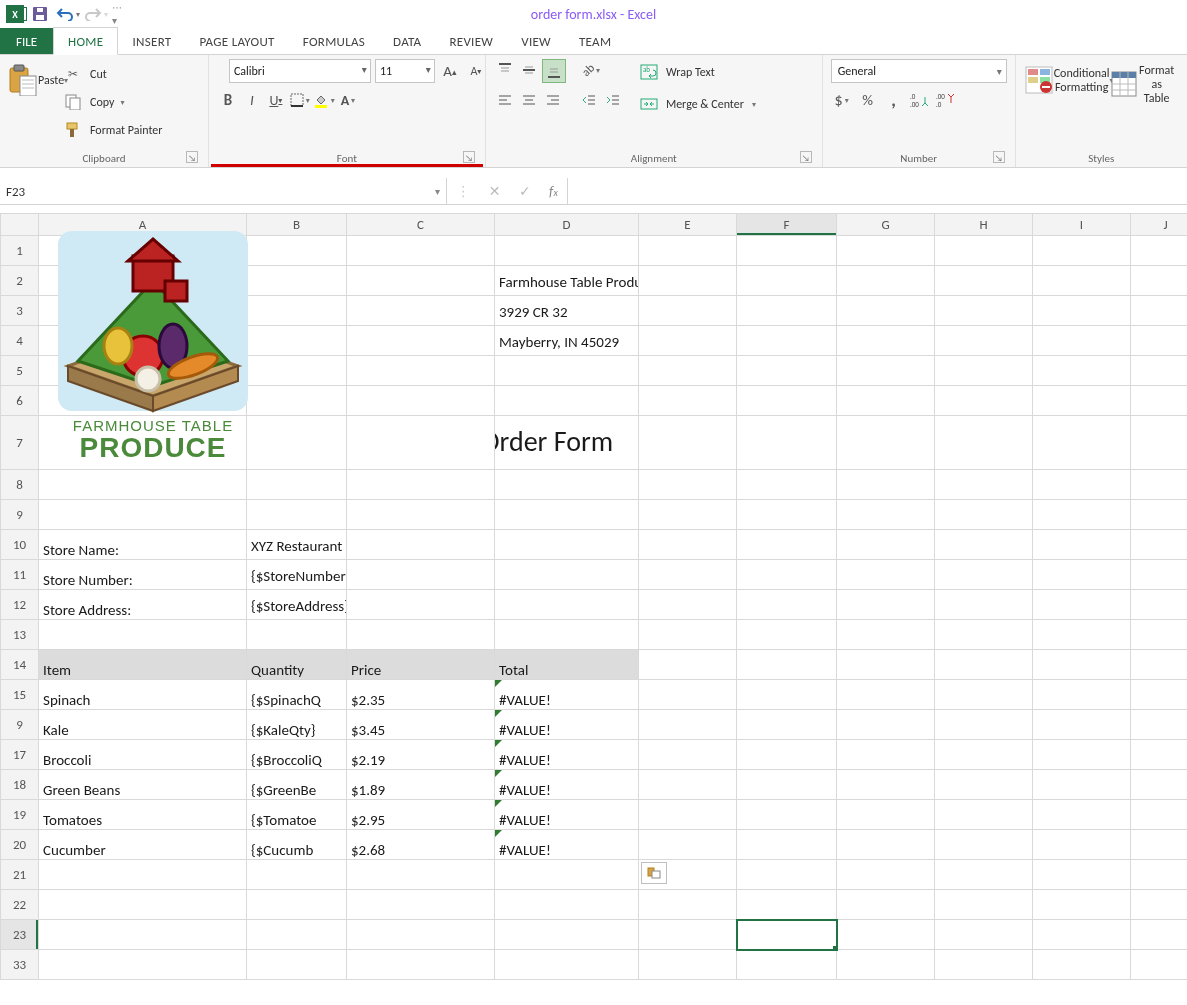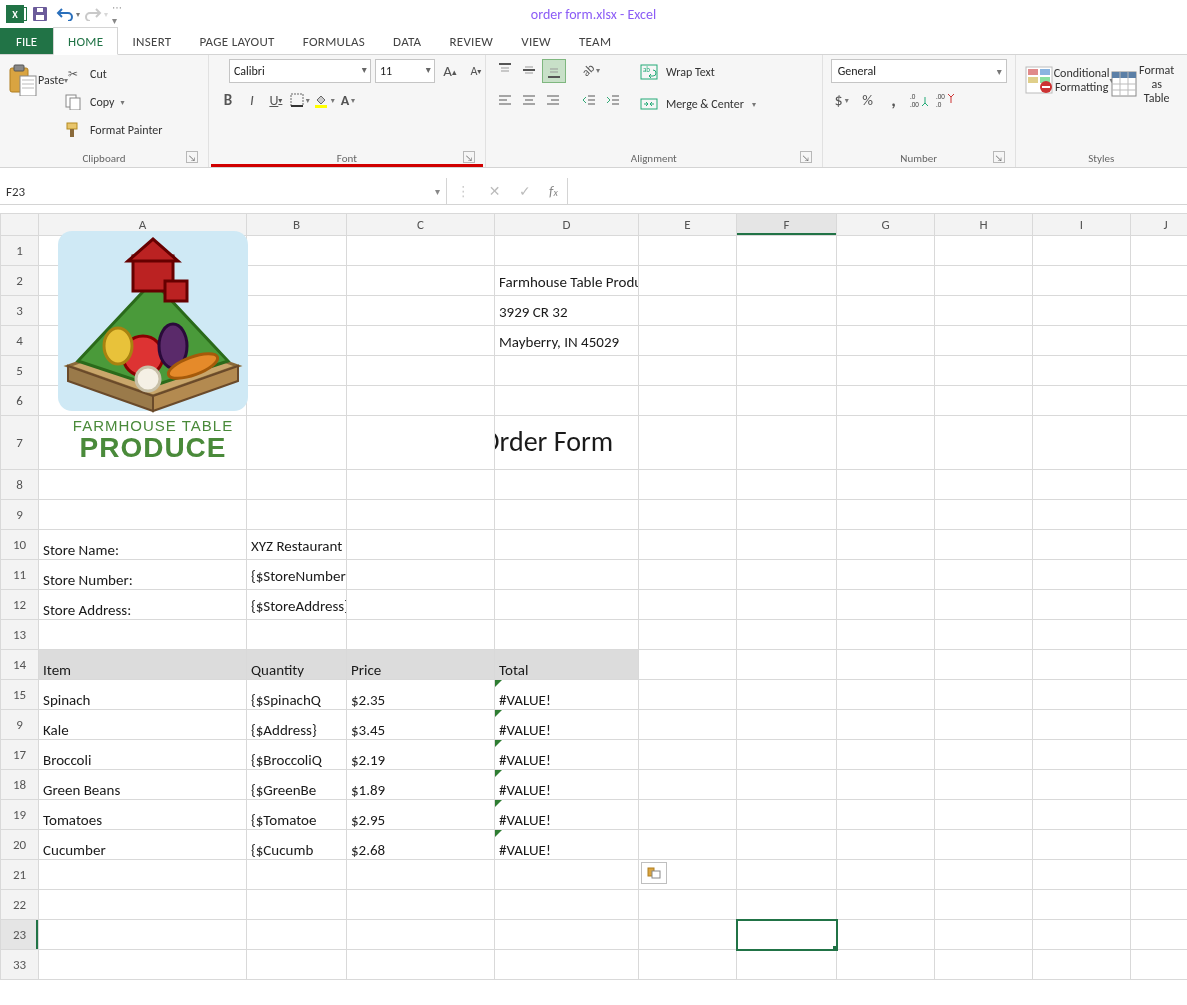--- a/index.html
+++ b/index.html
@@ -893,7 +893,7 @@
   <tr>
           <td class="rowh">9</td>
           <td>Kale</td>
-          <td>{$Address}</td>
+          <td>{$KaleQty}</td>
           <td class="right">$3.45</td>
           <td class="right err-cell err-tri">#VALUE!</td>
           <td></td>

